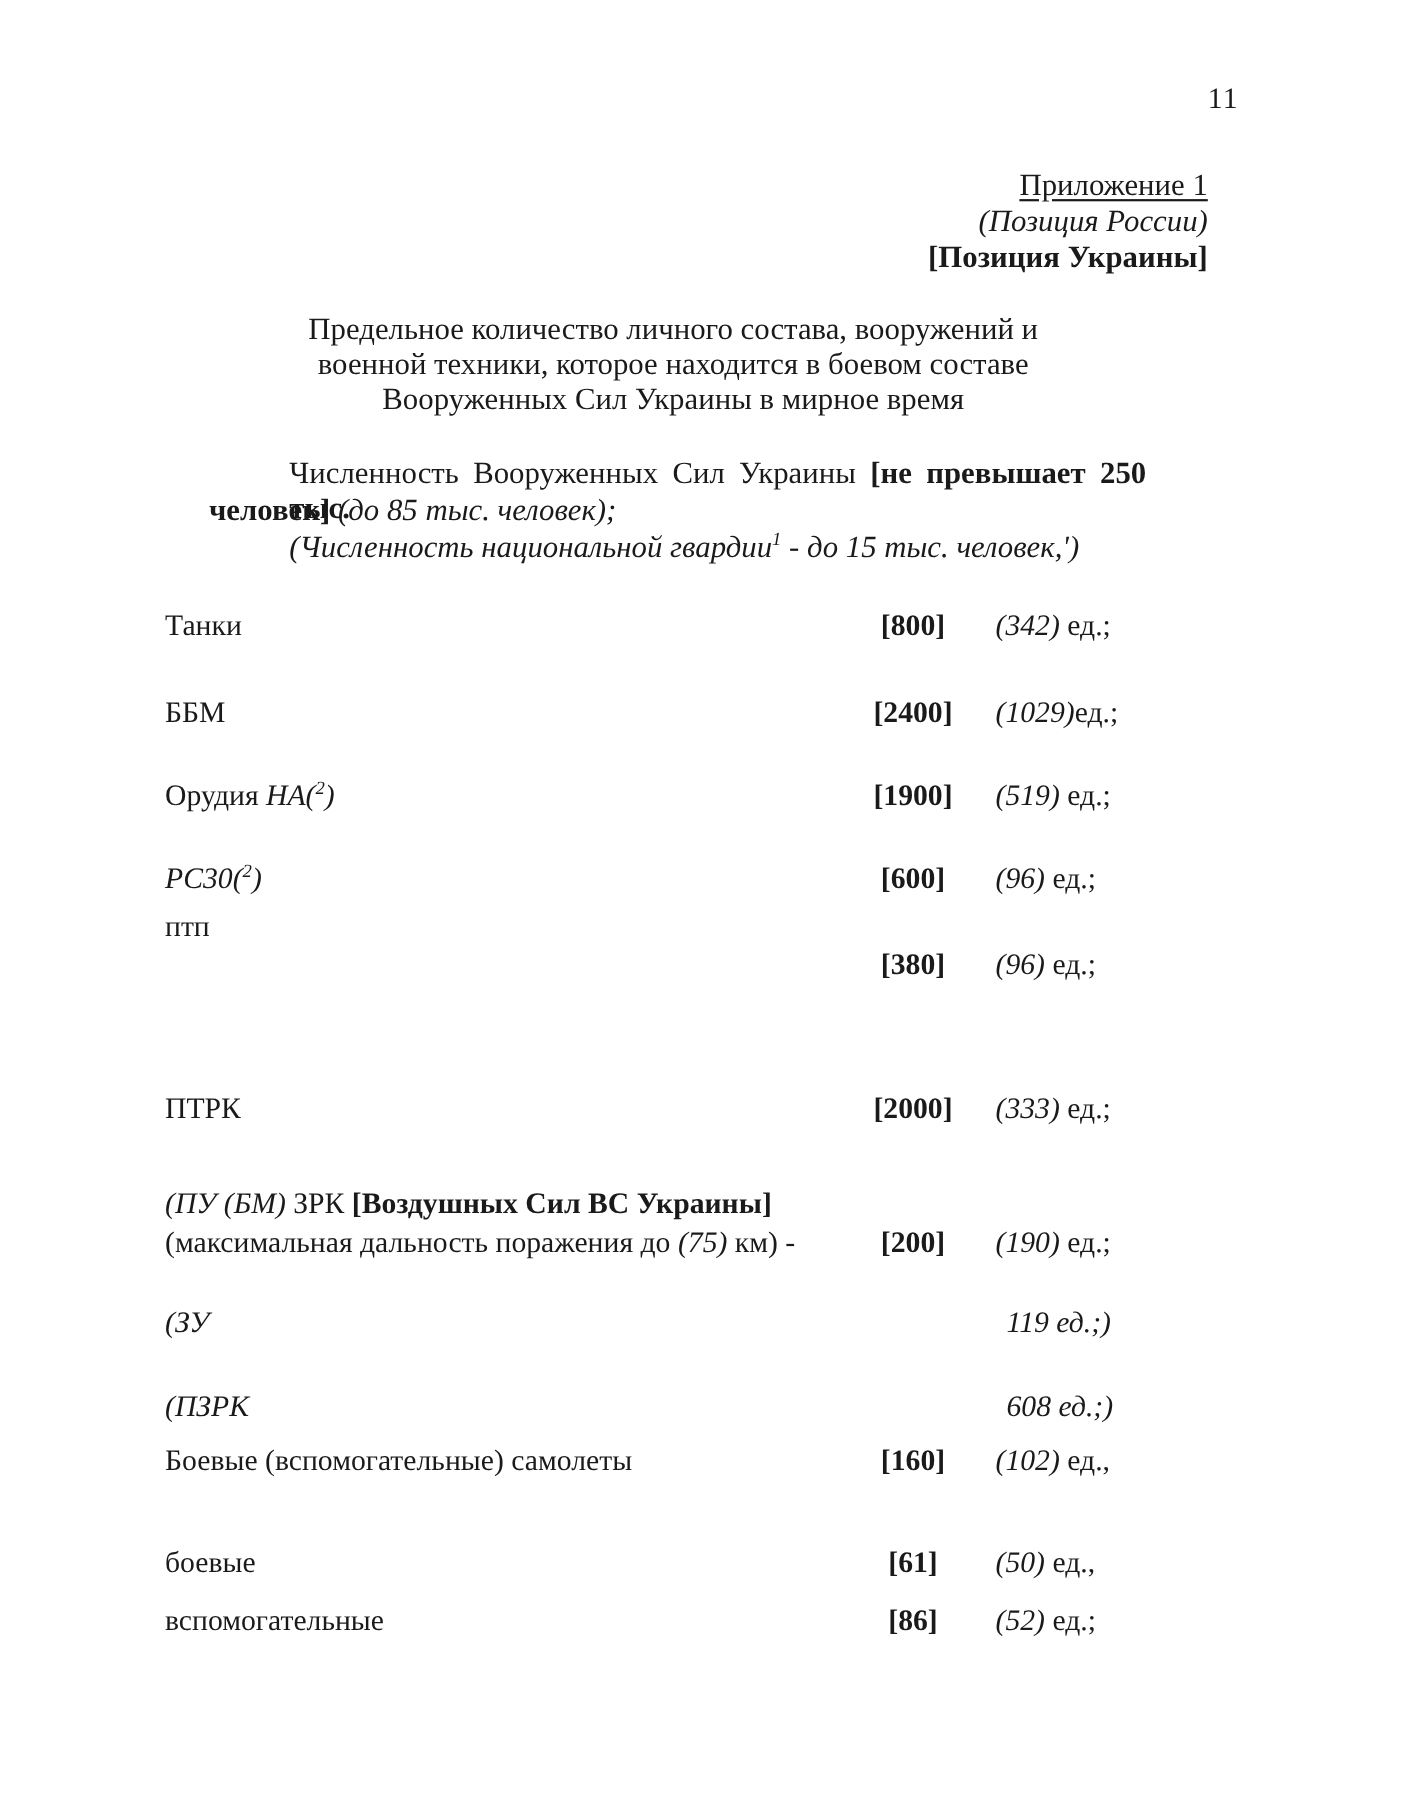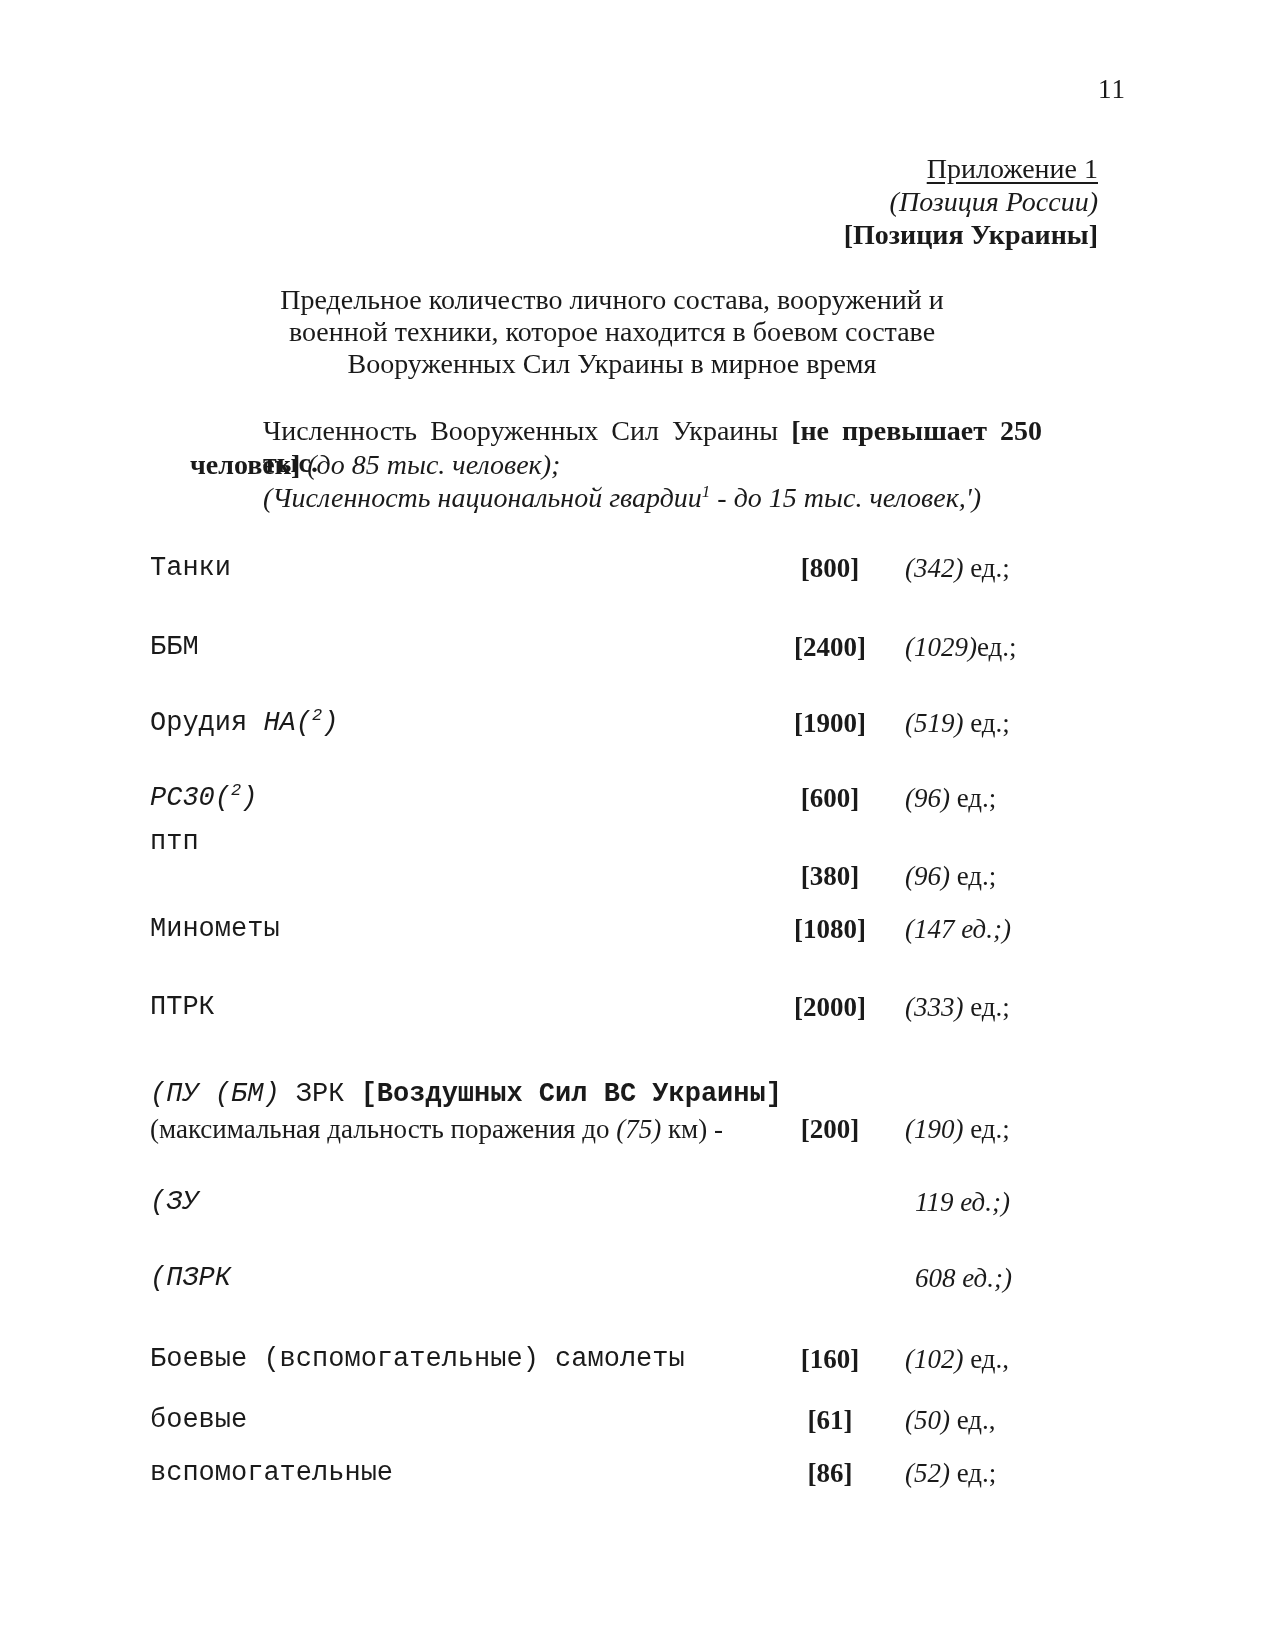--- a/index.html
+++ b/index.html
@@ -68,7 +68,7 @@
   }
 
   .row { position: absolute; left: 0; width: 1275px; height: 40px; }
-  .lbl  { position: absolute; left: 150px; top: 0; white-space: nowrap; font-size: 27px; font-family: Liberation Mono, monospace; }
+  .lbl  { position: absolute; left: 150px; top: 0; white-space: nowrap; font-size: 27px; }
   .val1 {
     position: absolute; left: 740px; top: 0; width: 180px;
     text-align: center; font-weight: bold; font-size: 27px; white-space: nowrap;

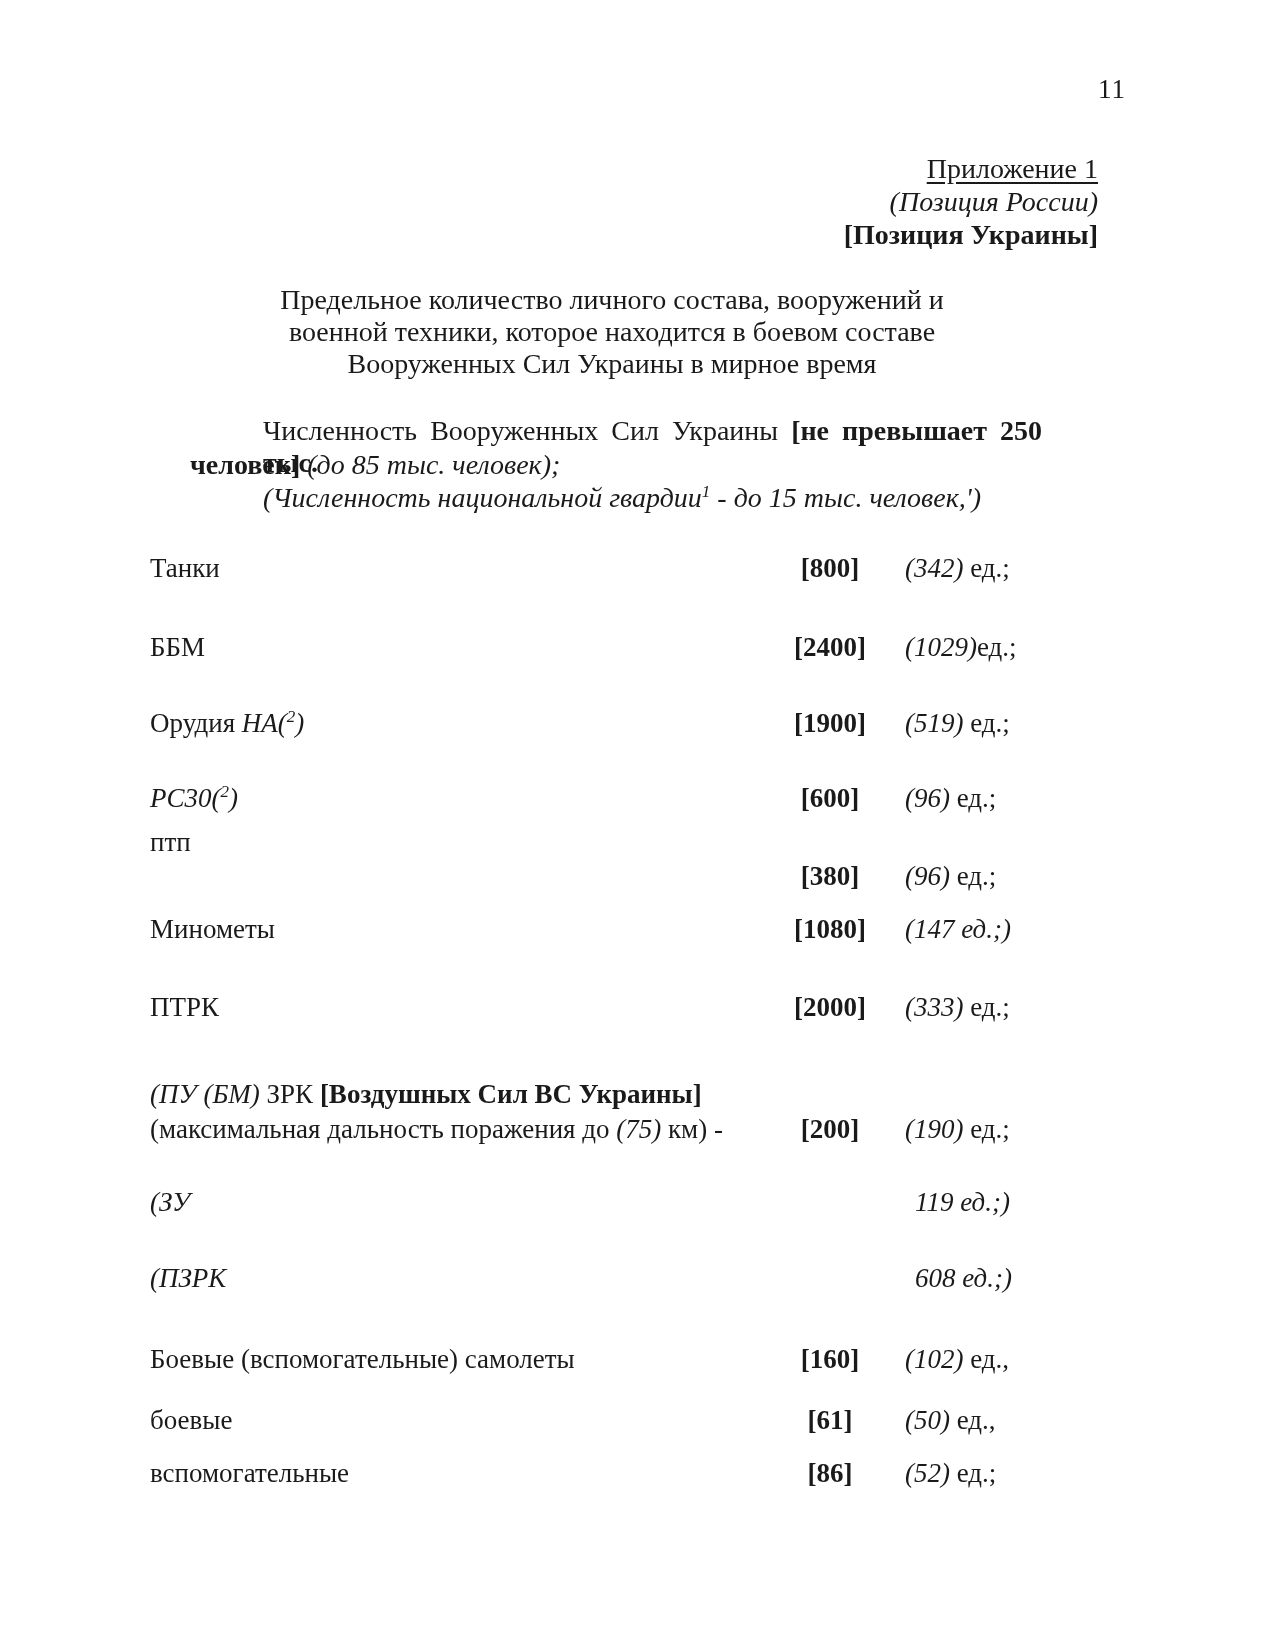--- a/index.html
+++ b/index.html
@@ -150,11 +150,6 @@
     <span class="val2"><span class="i">(96)</span><span> ед.;</span></span>
   </div>
 
-  <div class="row r6">
-    <span class="lbl">Минометы</span>
-    <span class="val1">[1080]</span>
-    <span class="val2 num-italic">(147 ед.;)</span>
-  </div>
 
   <div class="row r7">
     <span class="lbl">ПТРК</span>

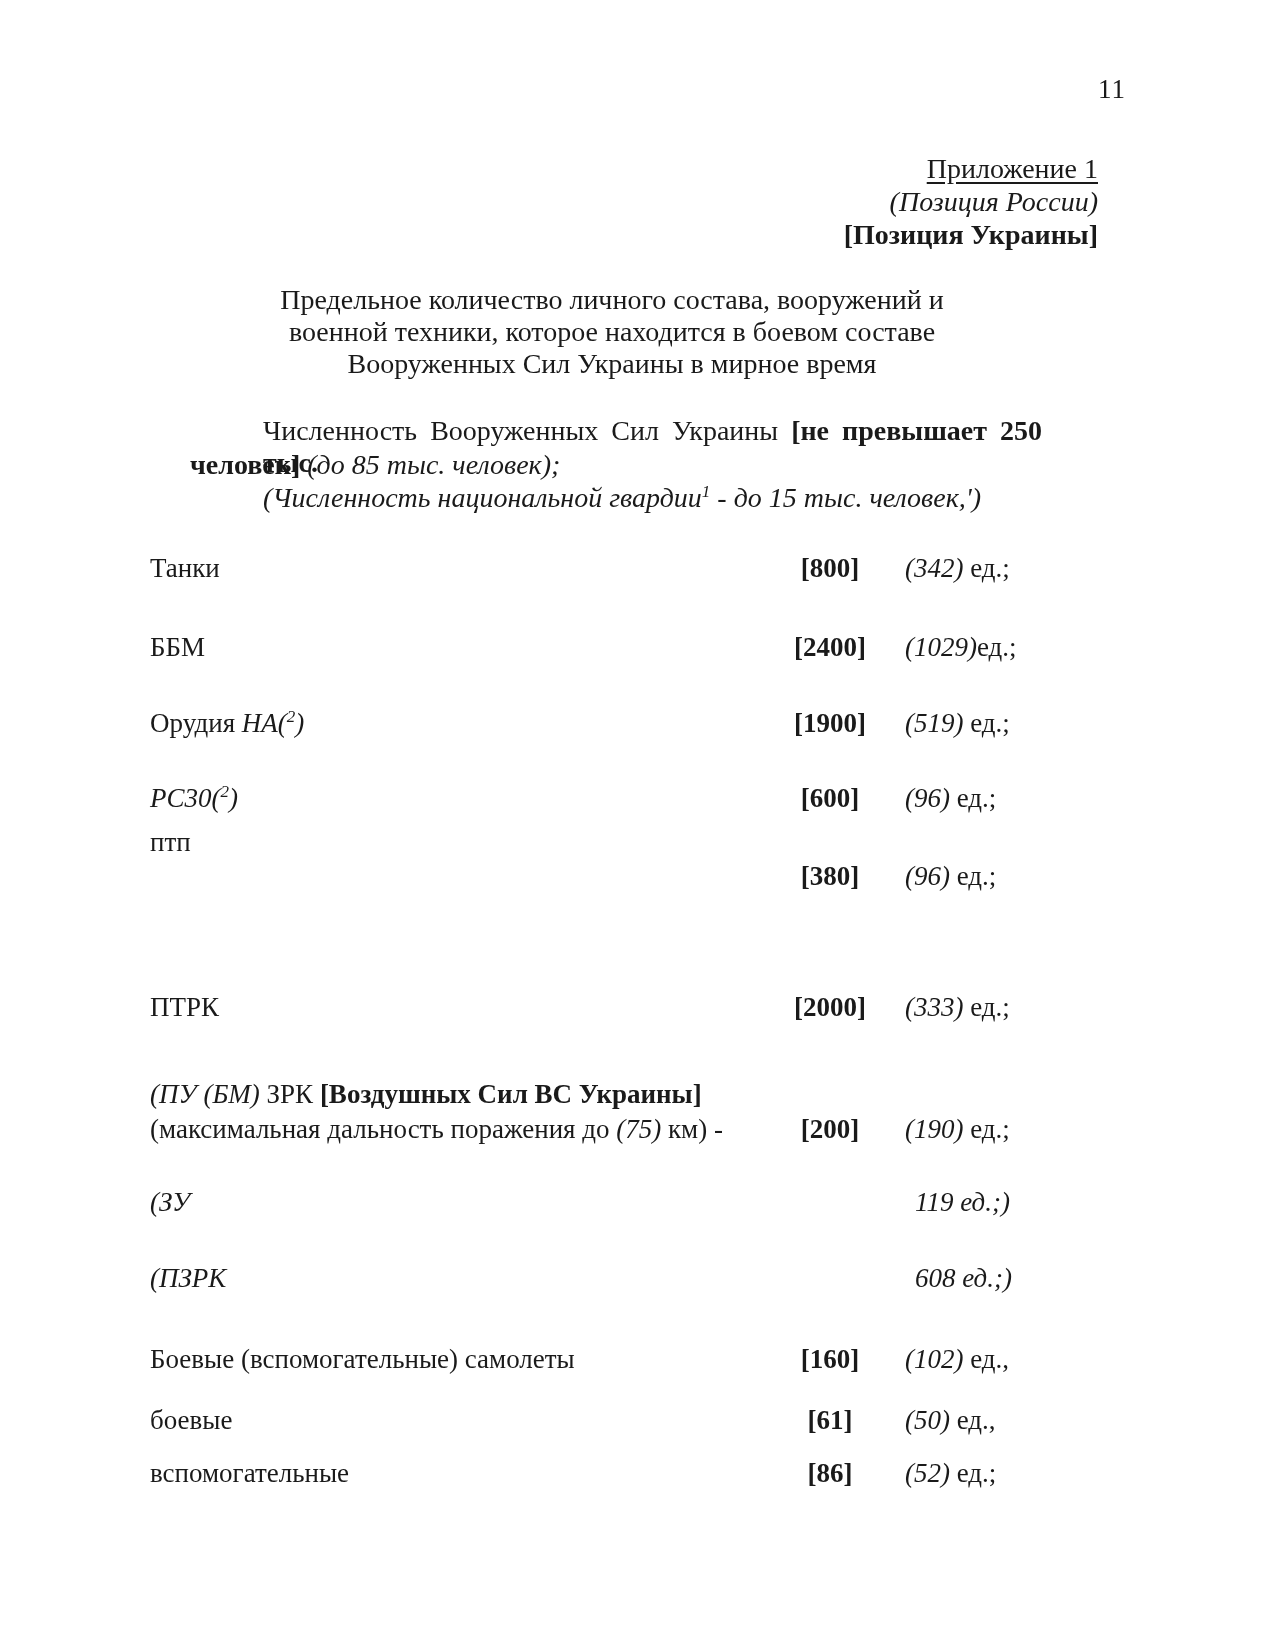--- a/index.html
+++ b/index.html
@@ -90,7 +90,7 @@
   .r8 .val1, .r8 .val2 { top: 35px; }
   .r9  { top: 1187px; }
   .r10 { top: 1263px; }
-  .r11 { top: 1344px; }
+  .r11 { top: 1312px; }
   .r12 { top: 1360px; }
   .r13 { top: 1405px; }
   .r14 { top: 1458px; }

